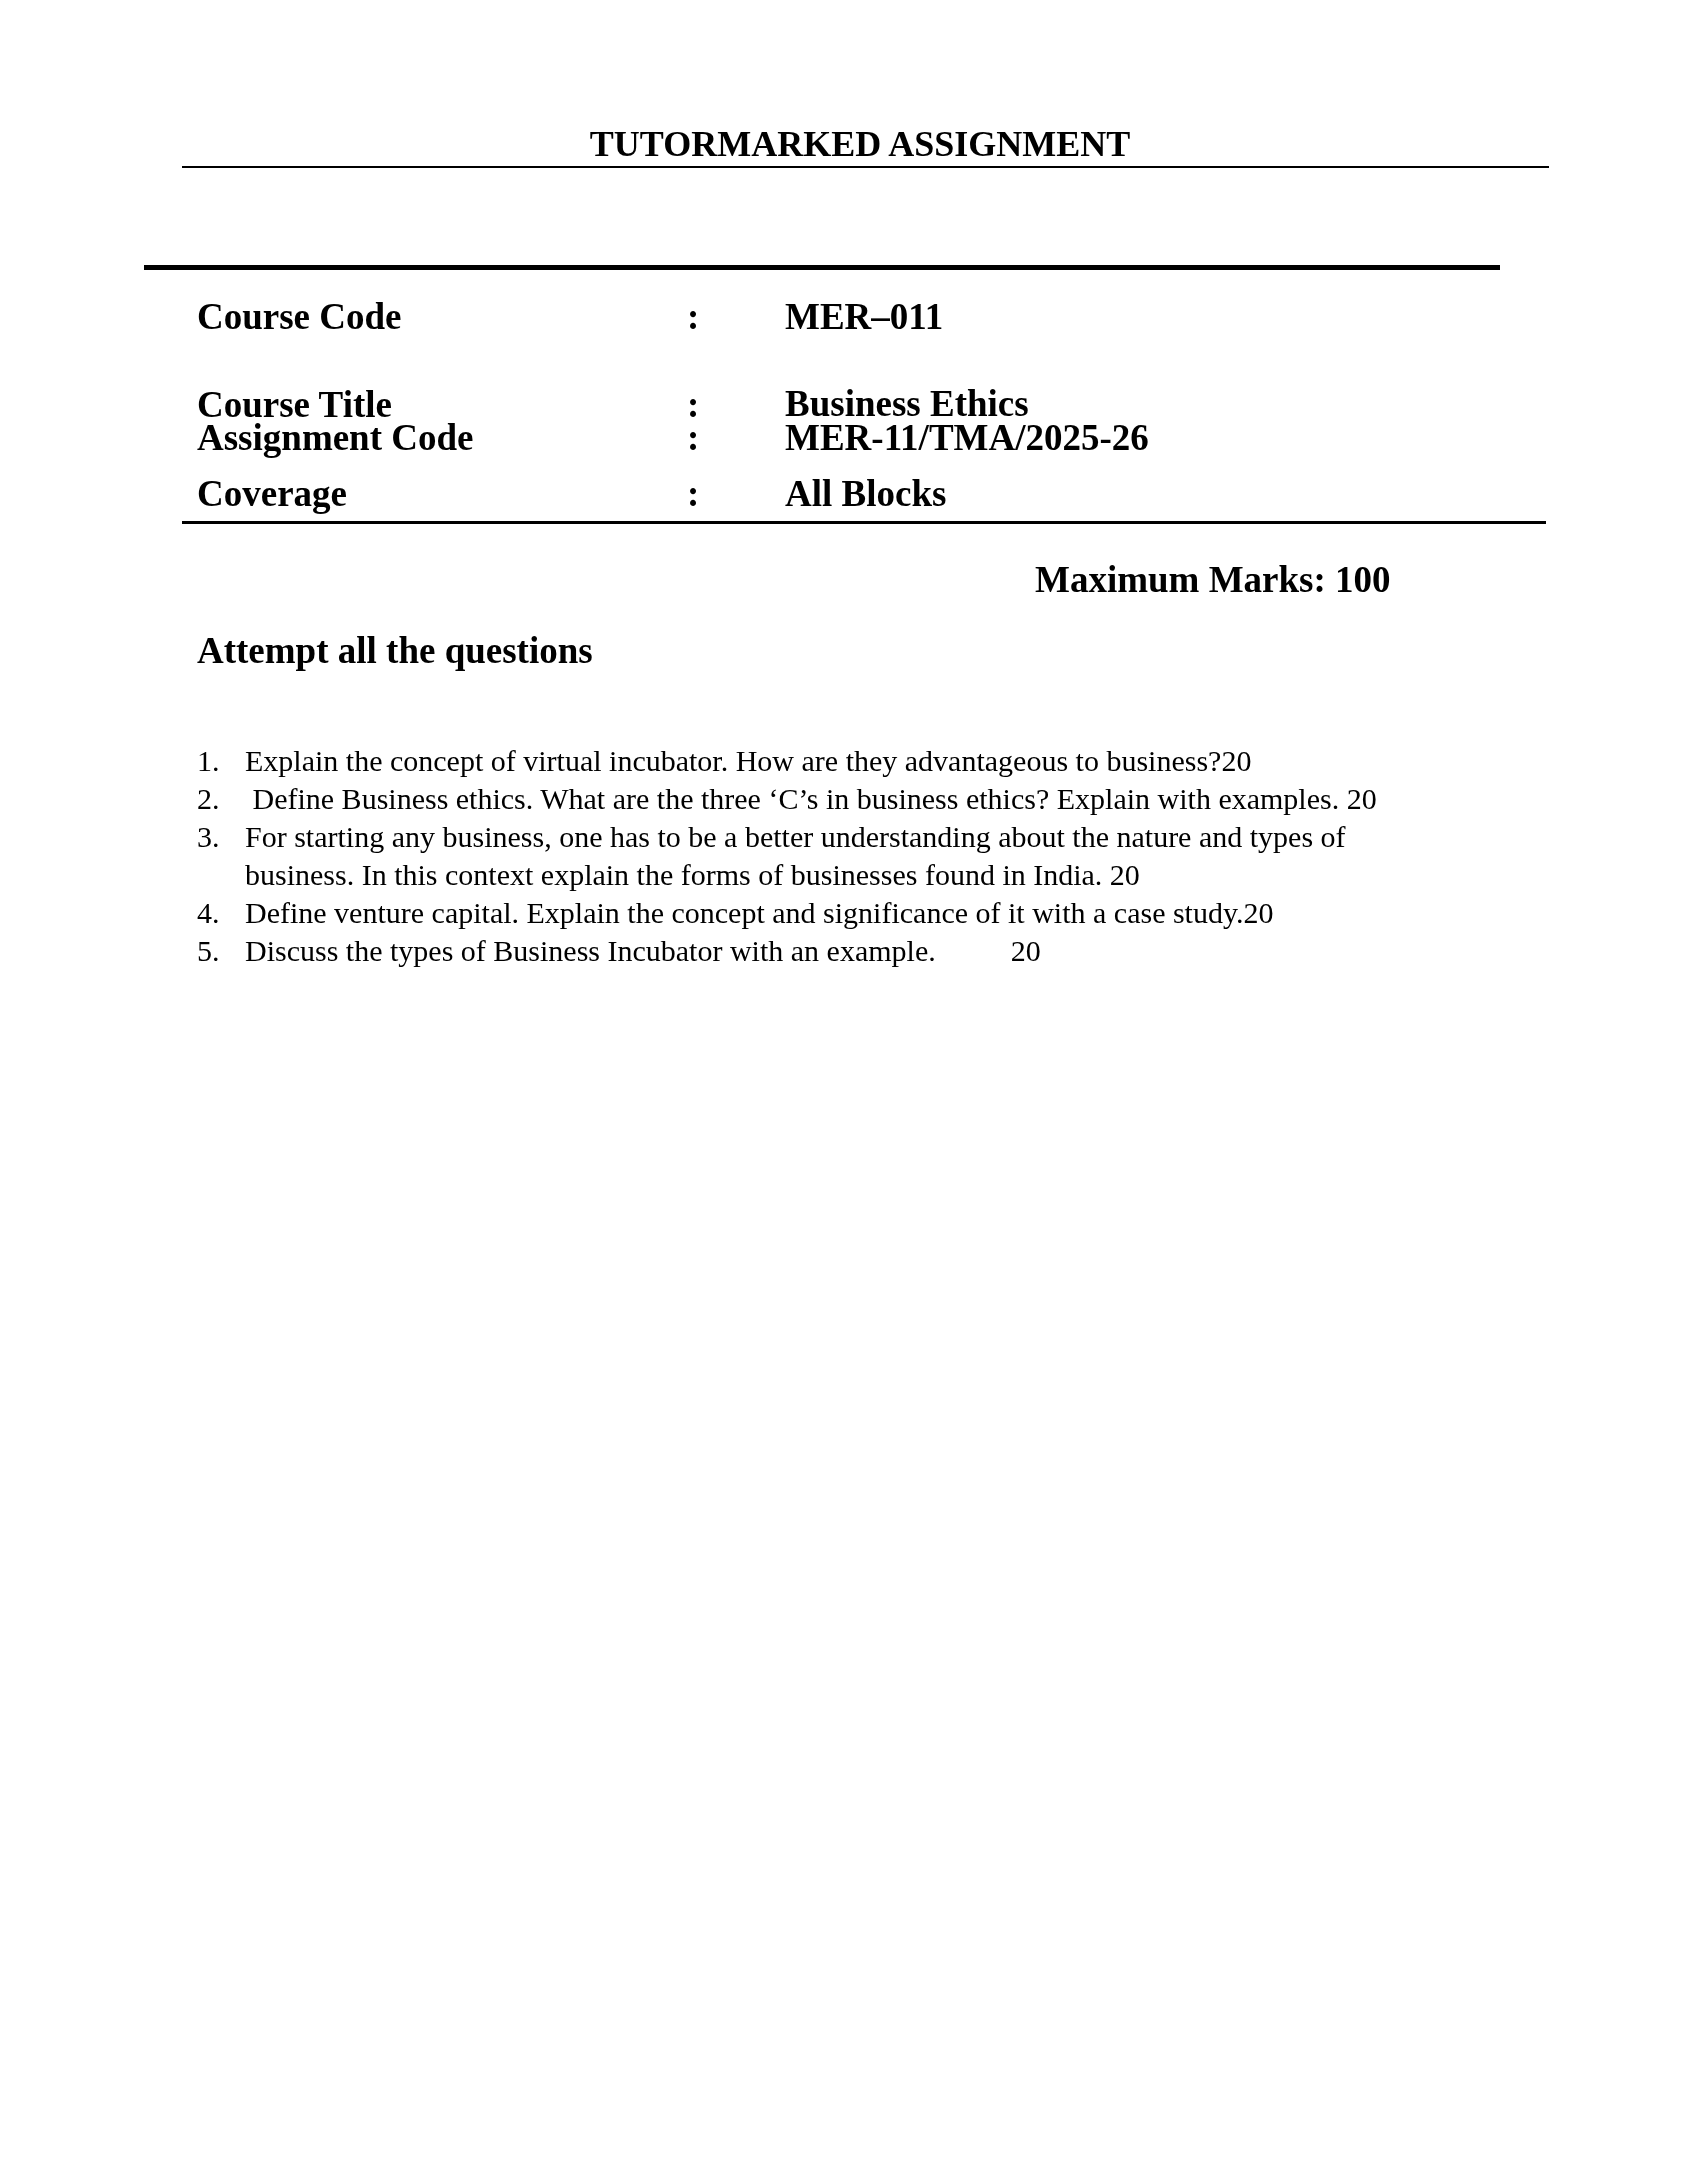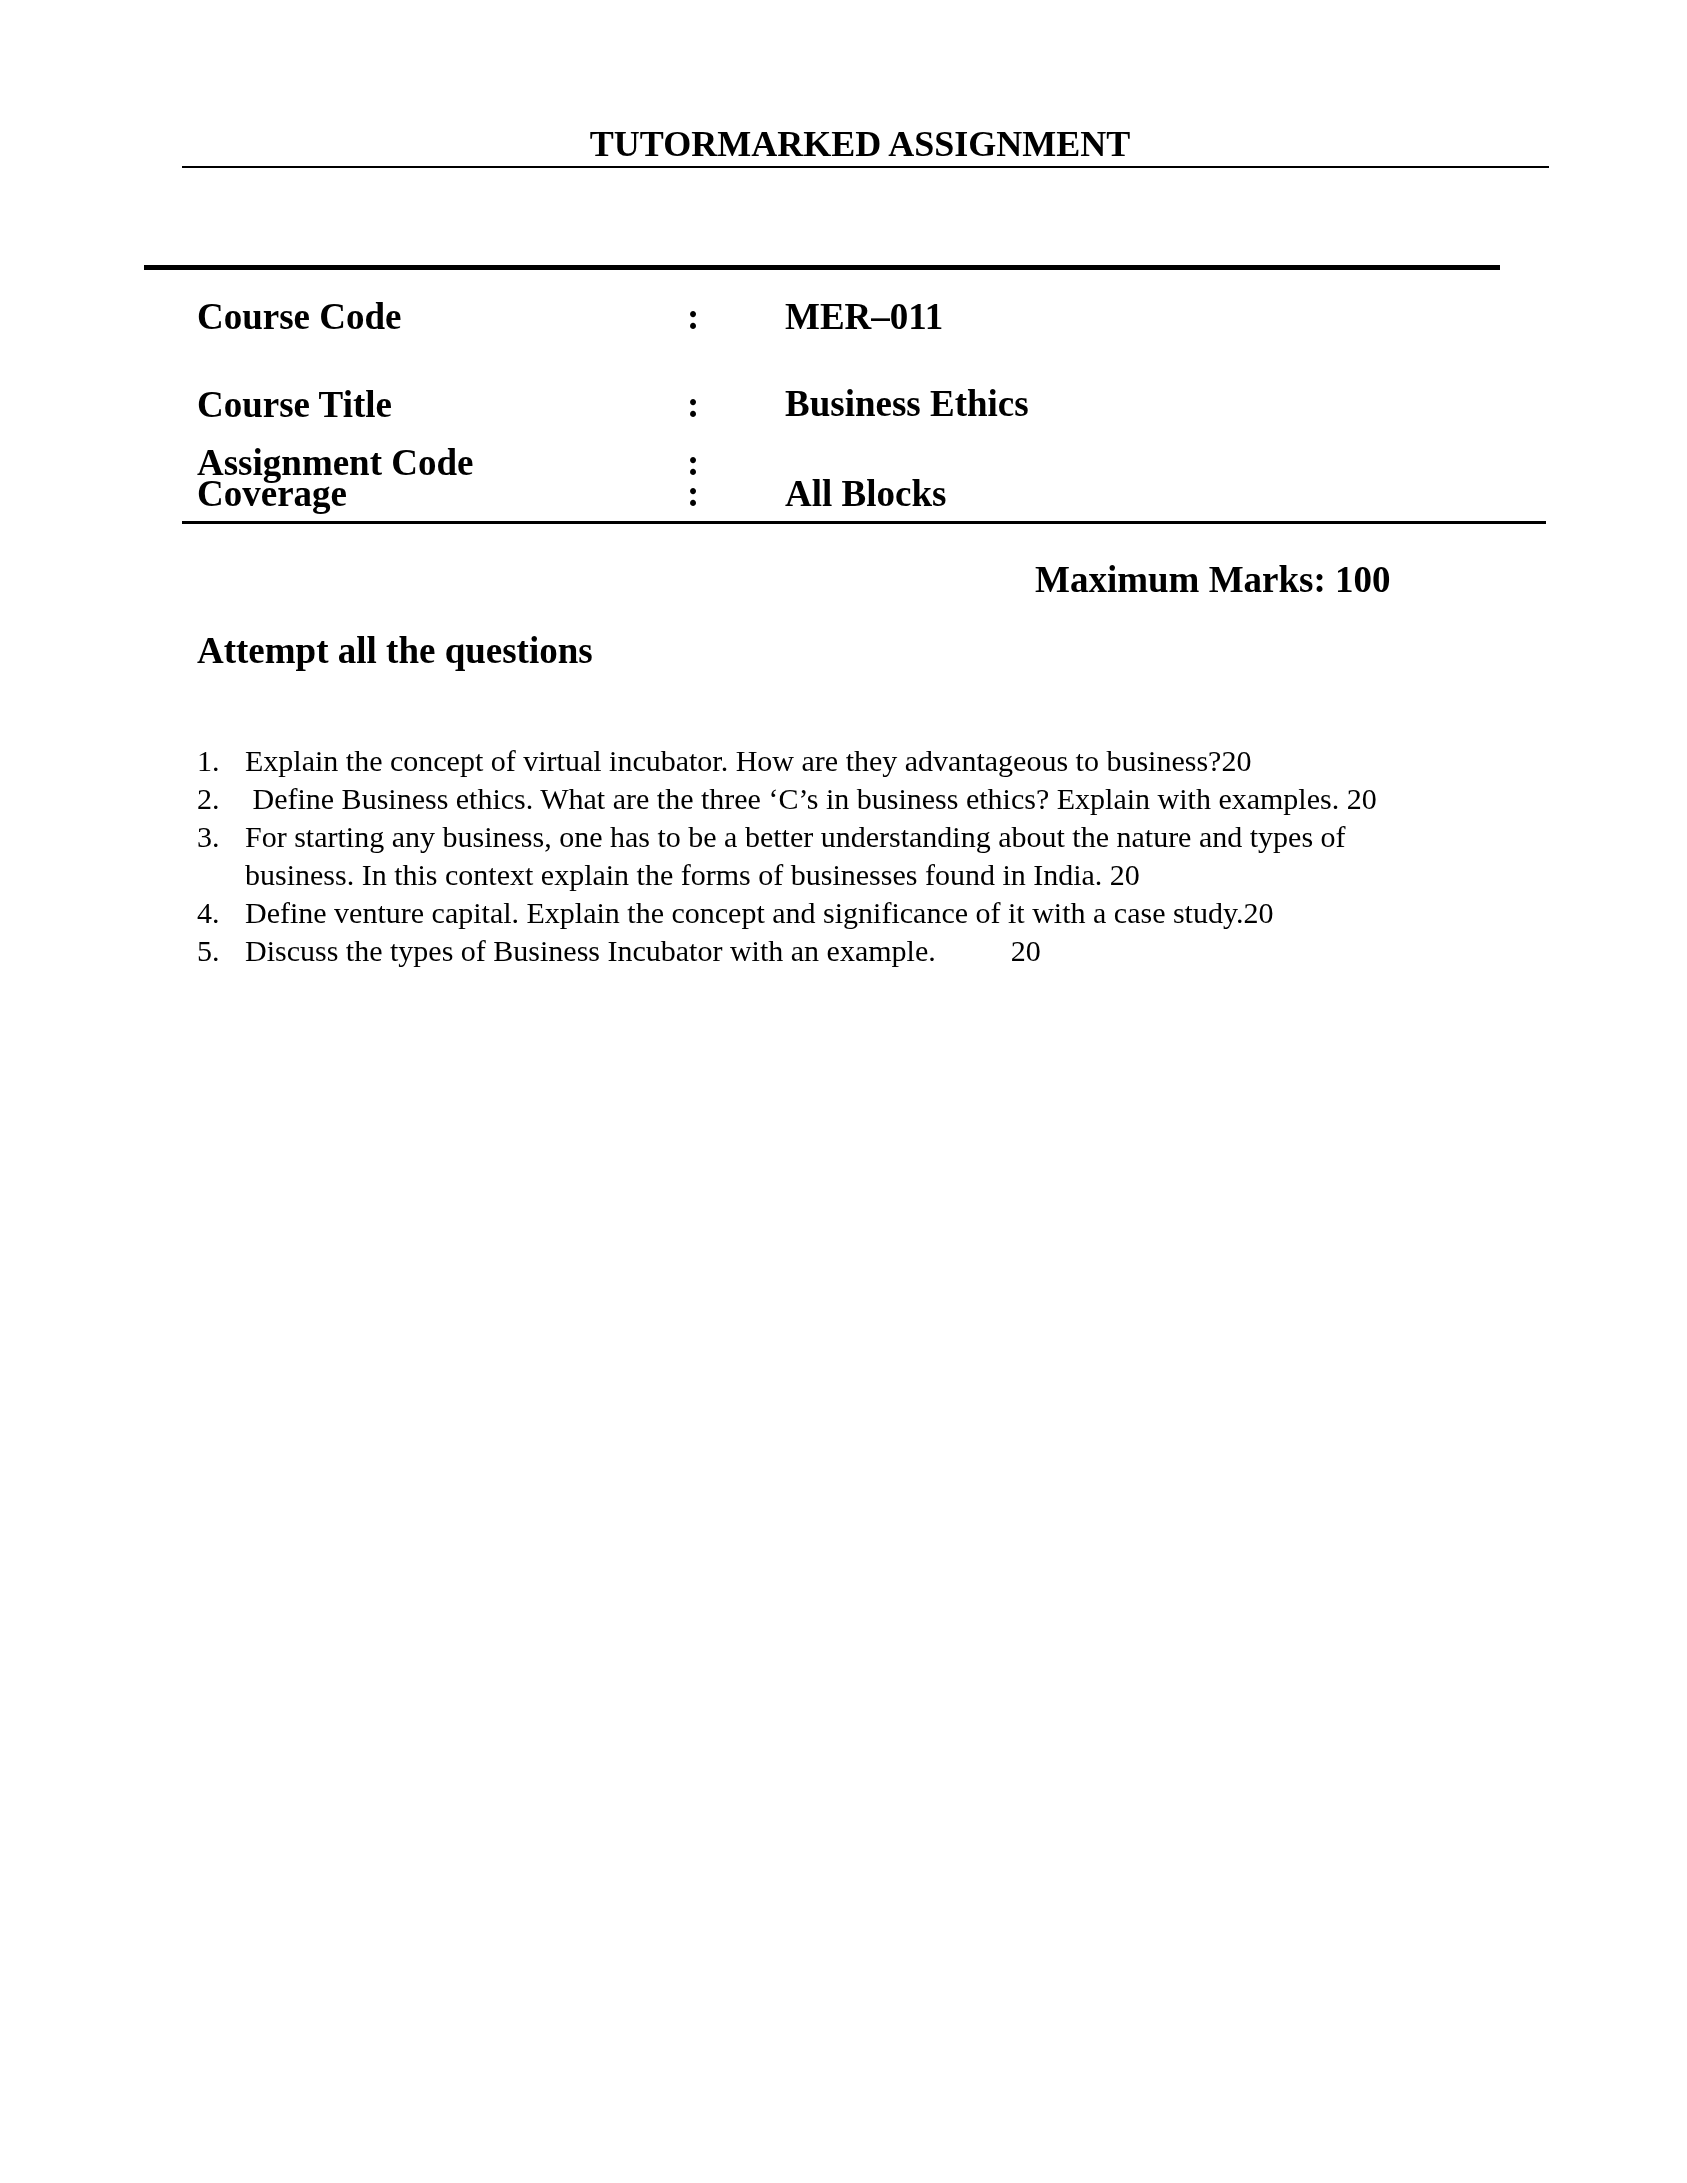--- a/index.html
+++ b/index.html
@@ -47,7 +47,7 @@
       <span class="colon"></span>
       <span class="val">Business Ethics</span>
     </div>
-    <div class="row" style="top:441px;">
+    <div class="row" style="top:416px;">
       <span class="lbl">Assignment Code</span>
       <span class="colon">:</span>
     </div>

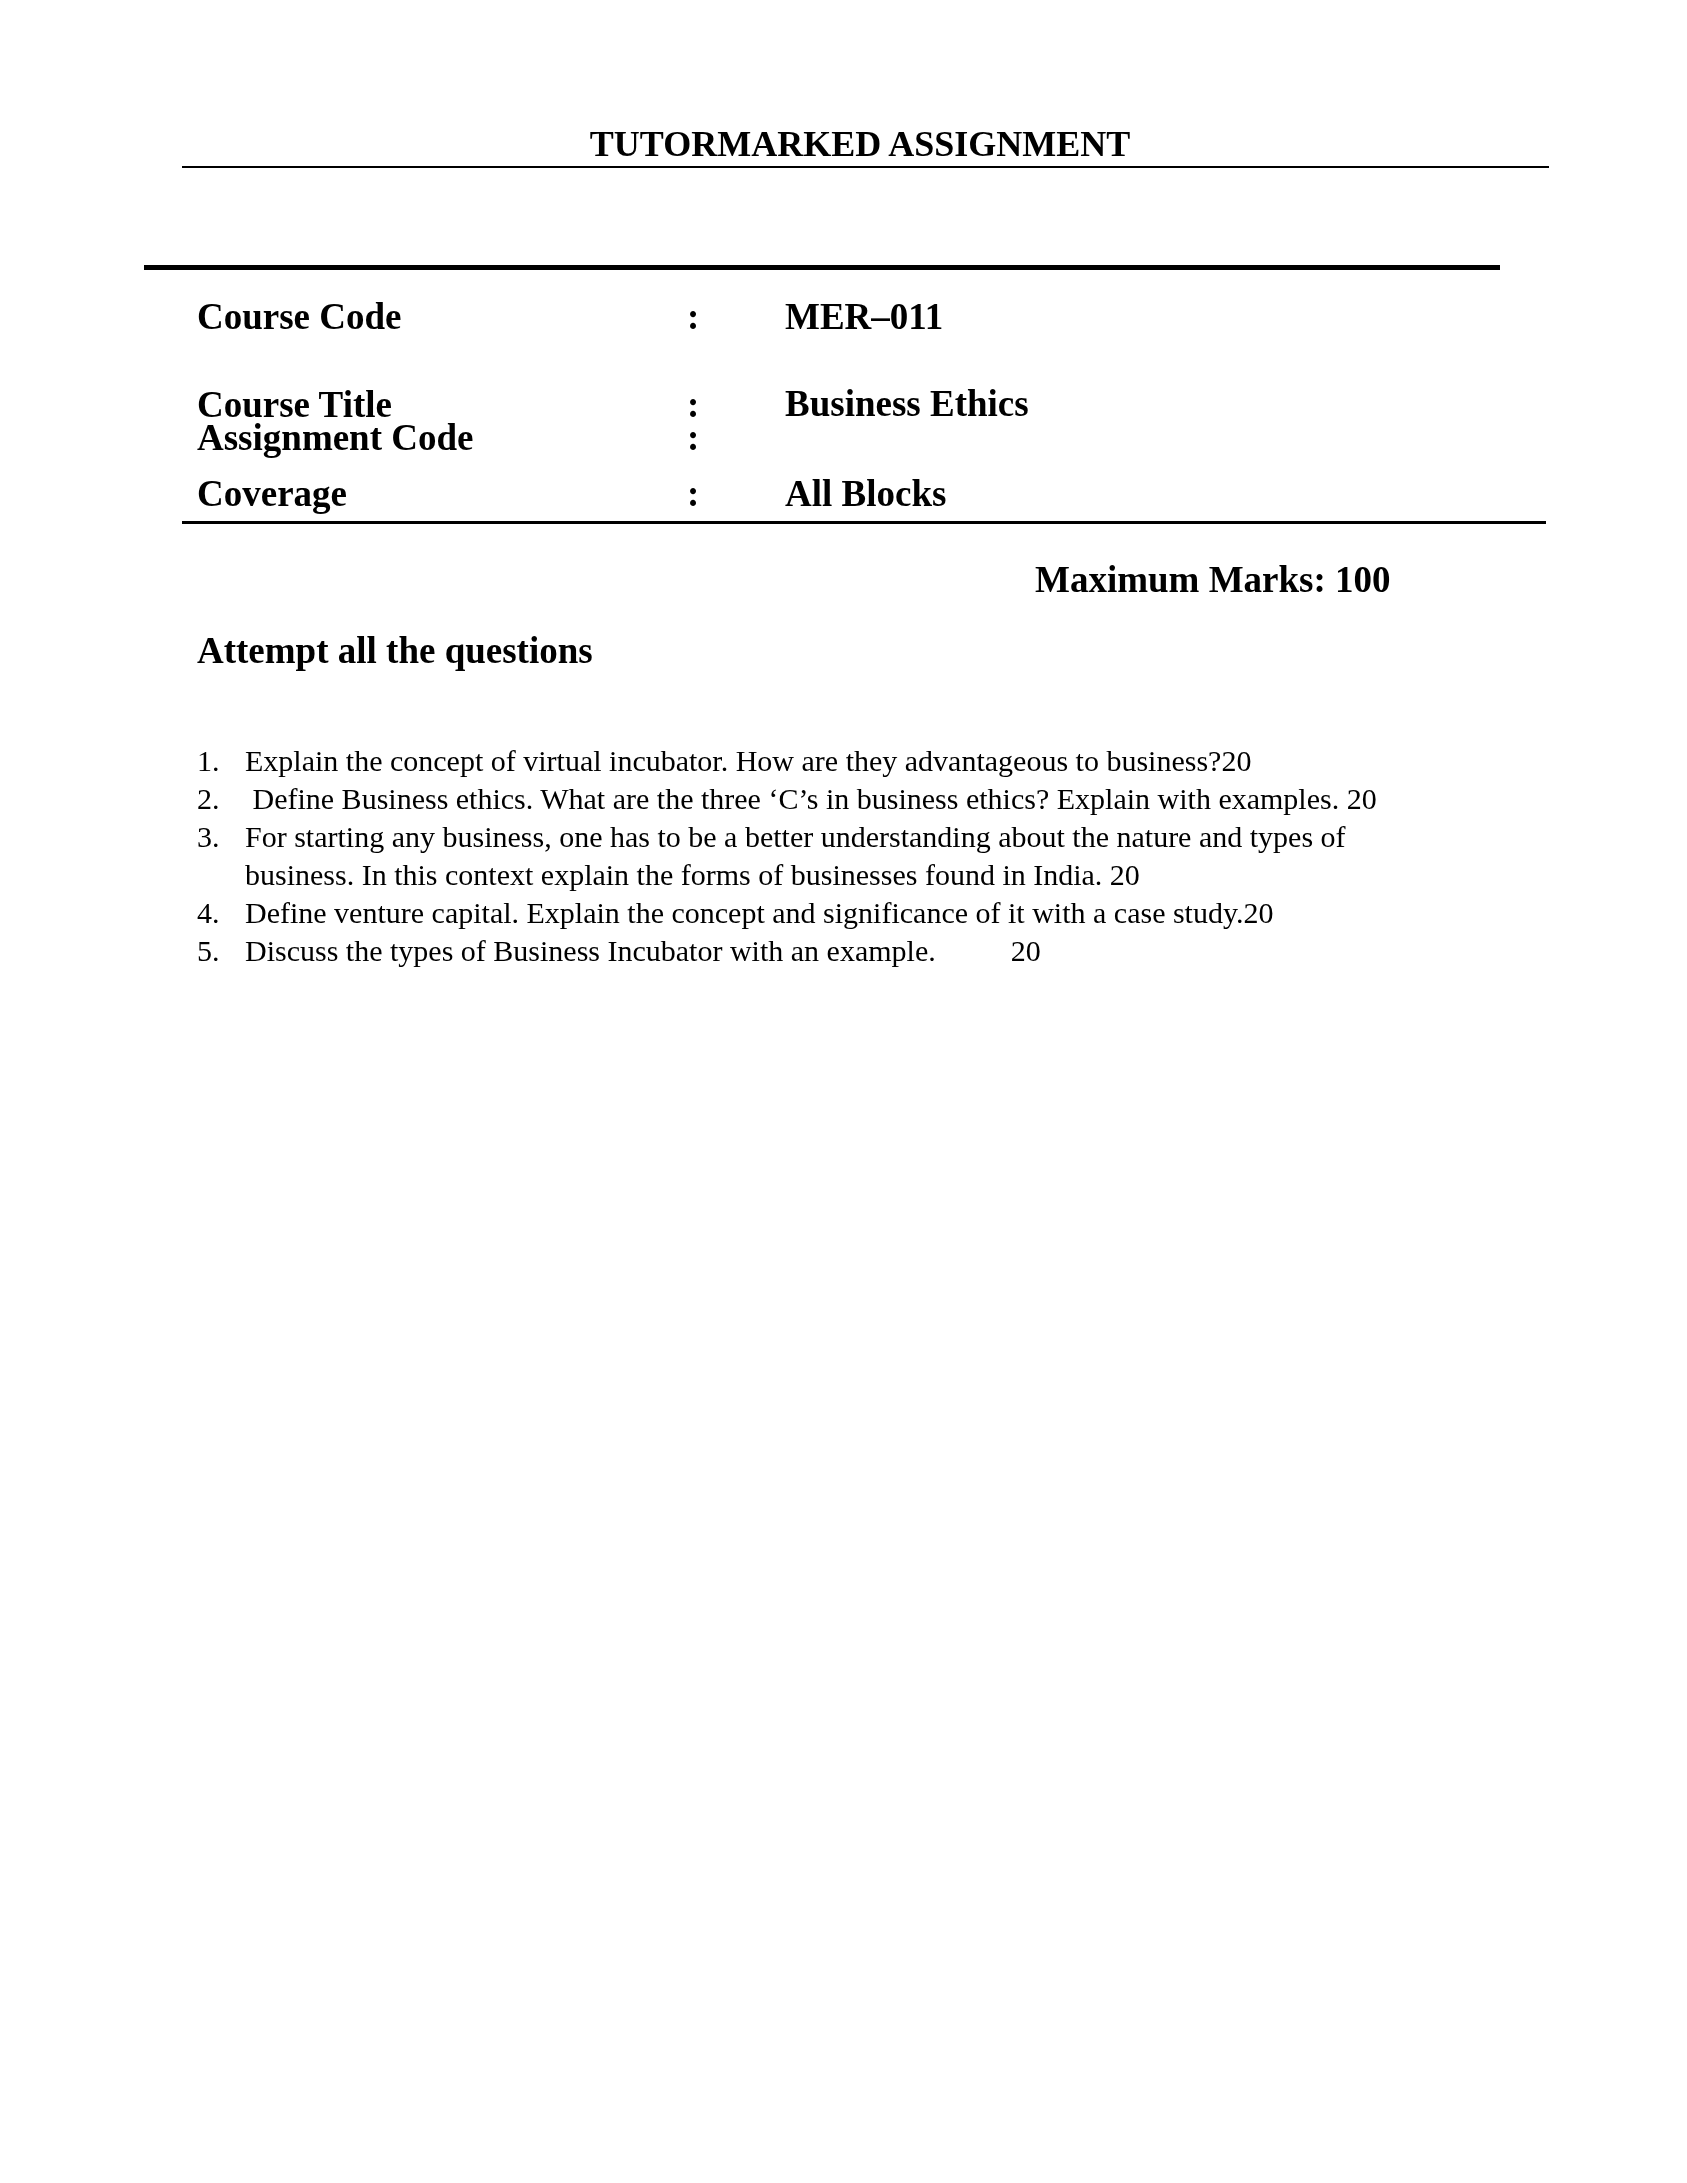--- a/index.html
+++ b/index.html
@@ -50,6 +50,7 @@
     <div class="row" style="top:416px;">
       <span class="lbl">Assignment Code</span>
       <span class="colon">:</span>
+      <span class="val">MER-11/TMA/2025-26</span>
     </div>
     <div class="row" style="top:472px;">
       <span class="lbl">Coverage</span>

